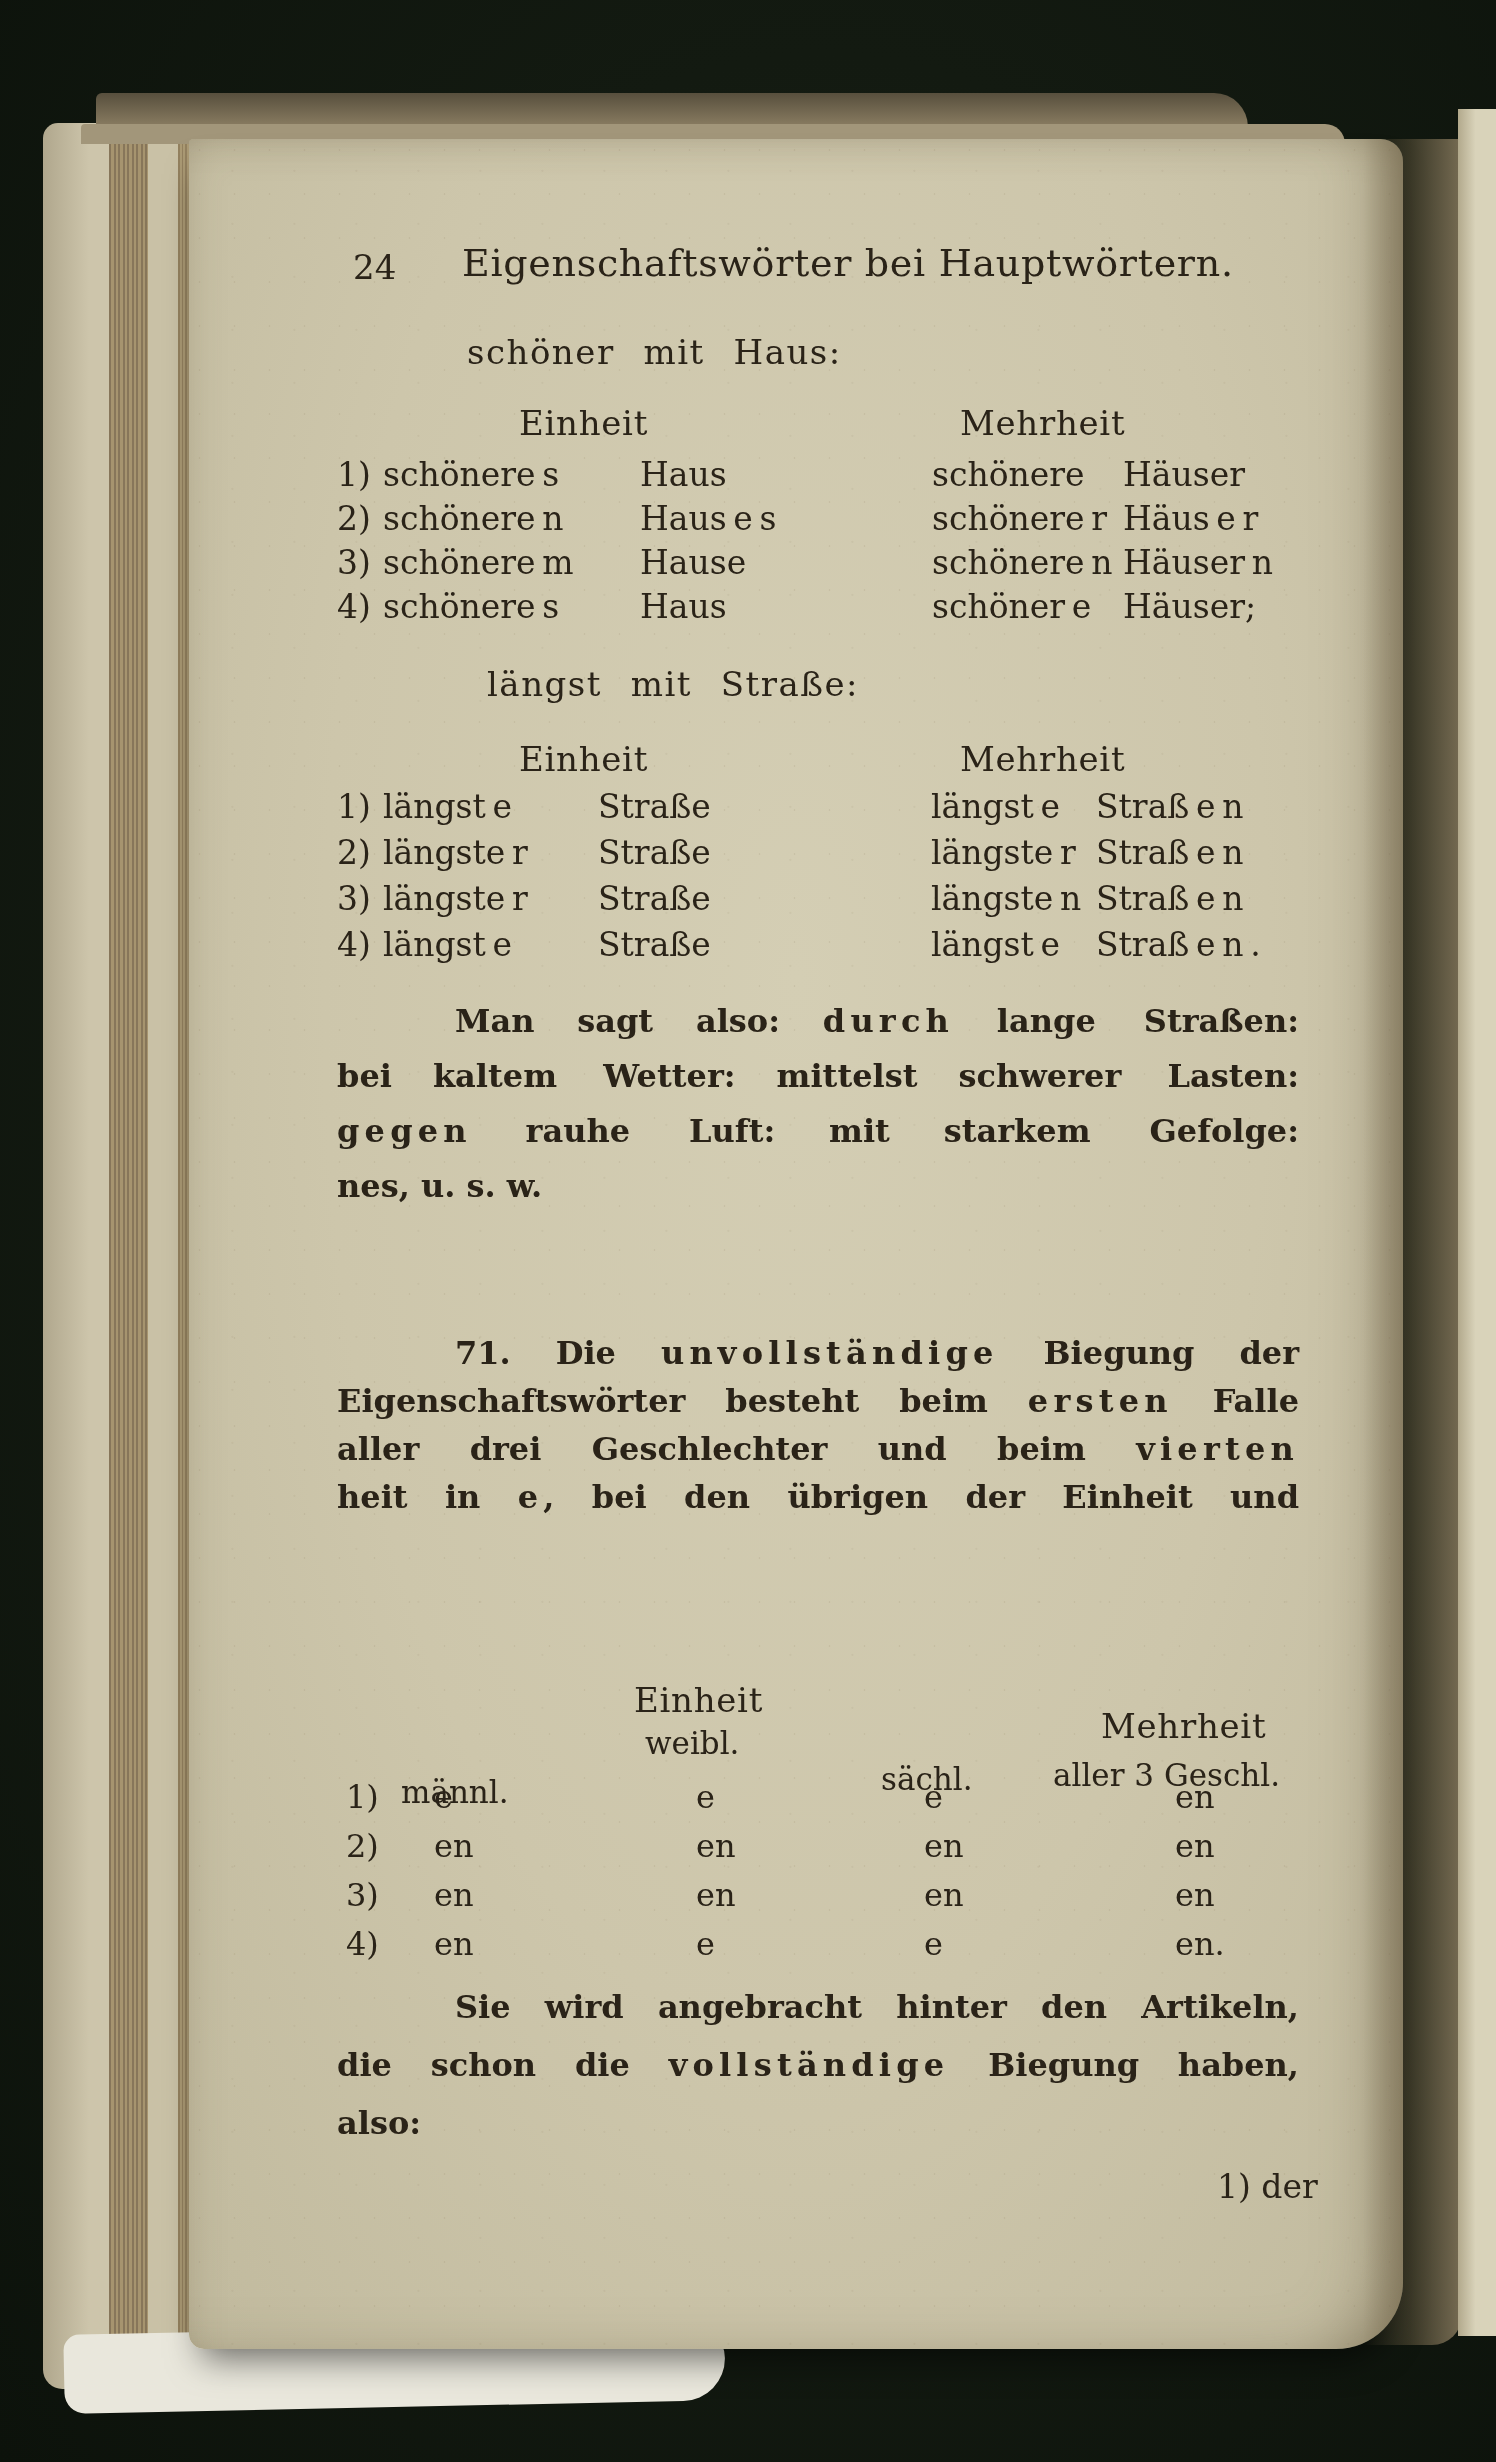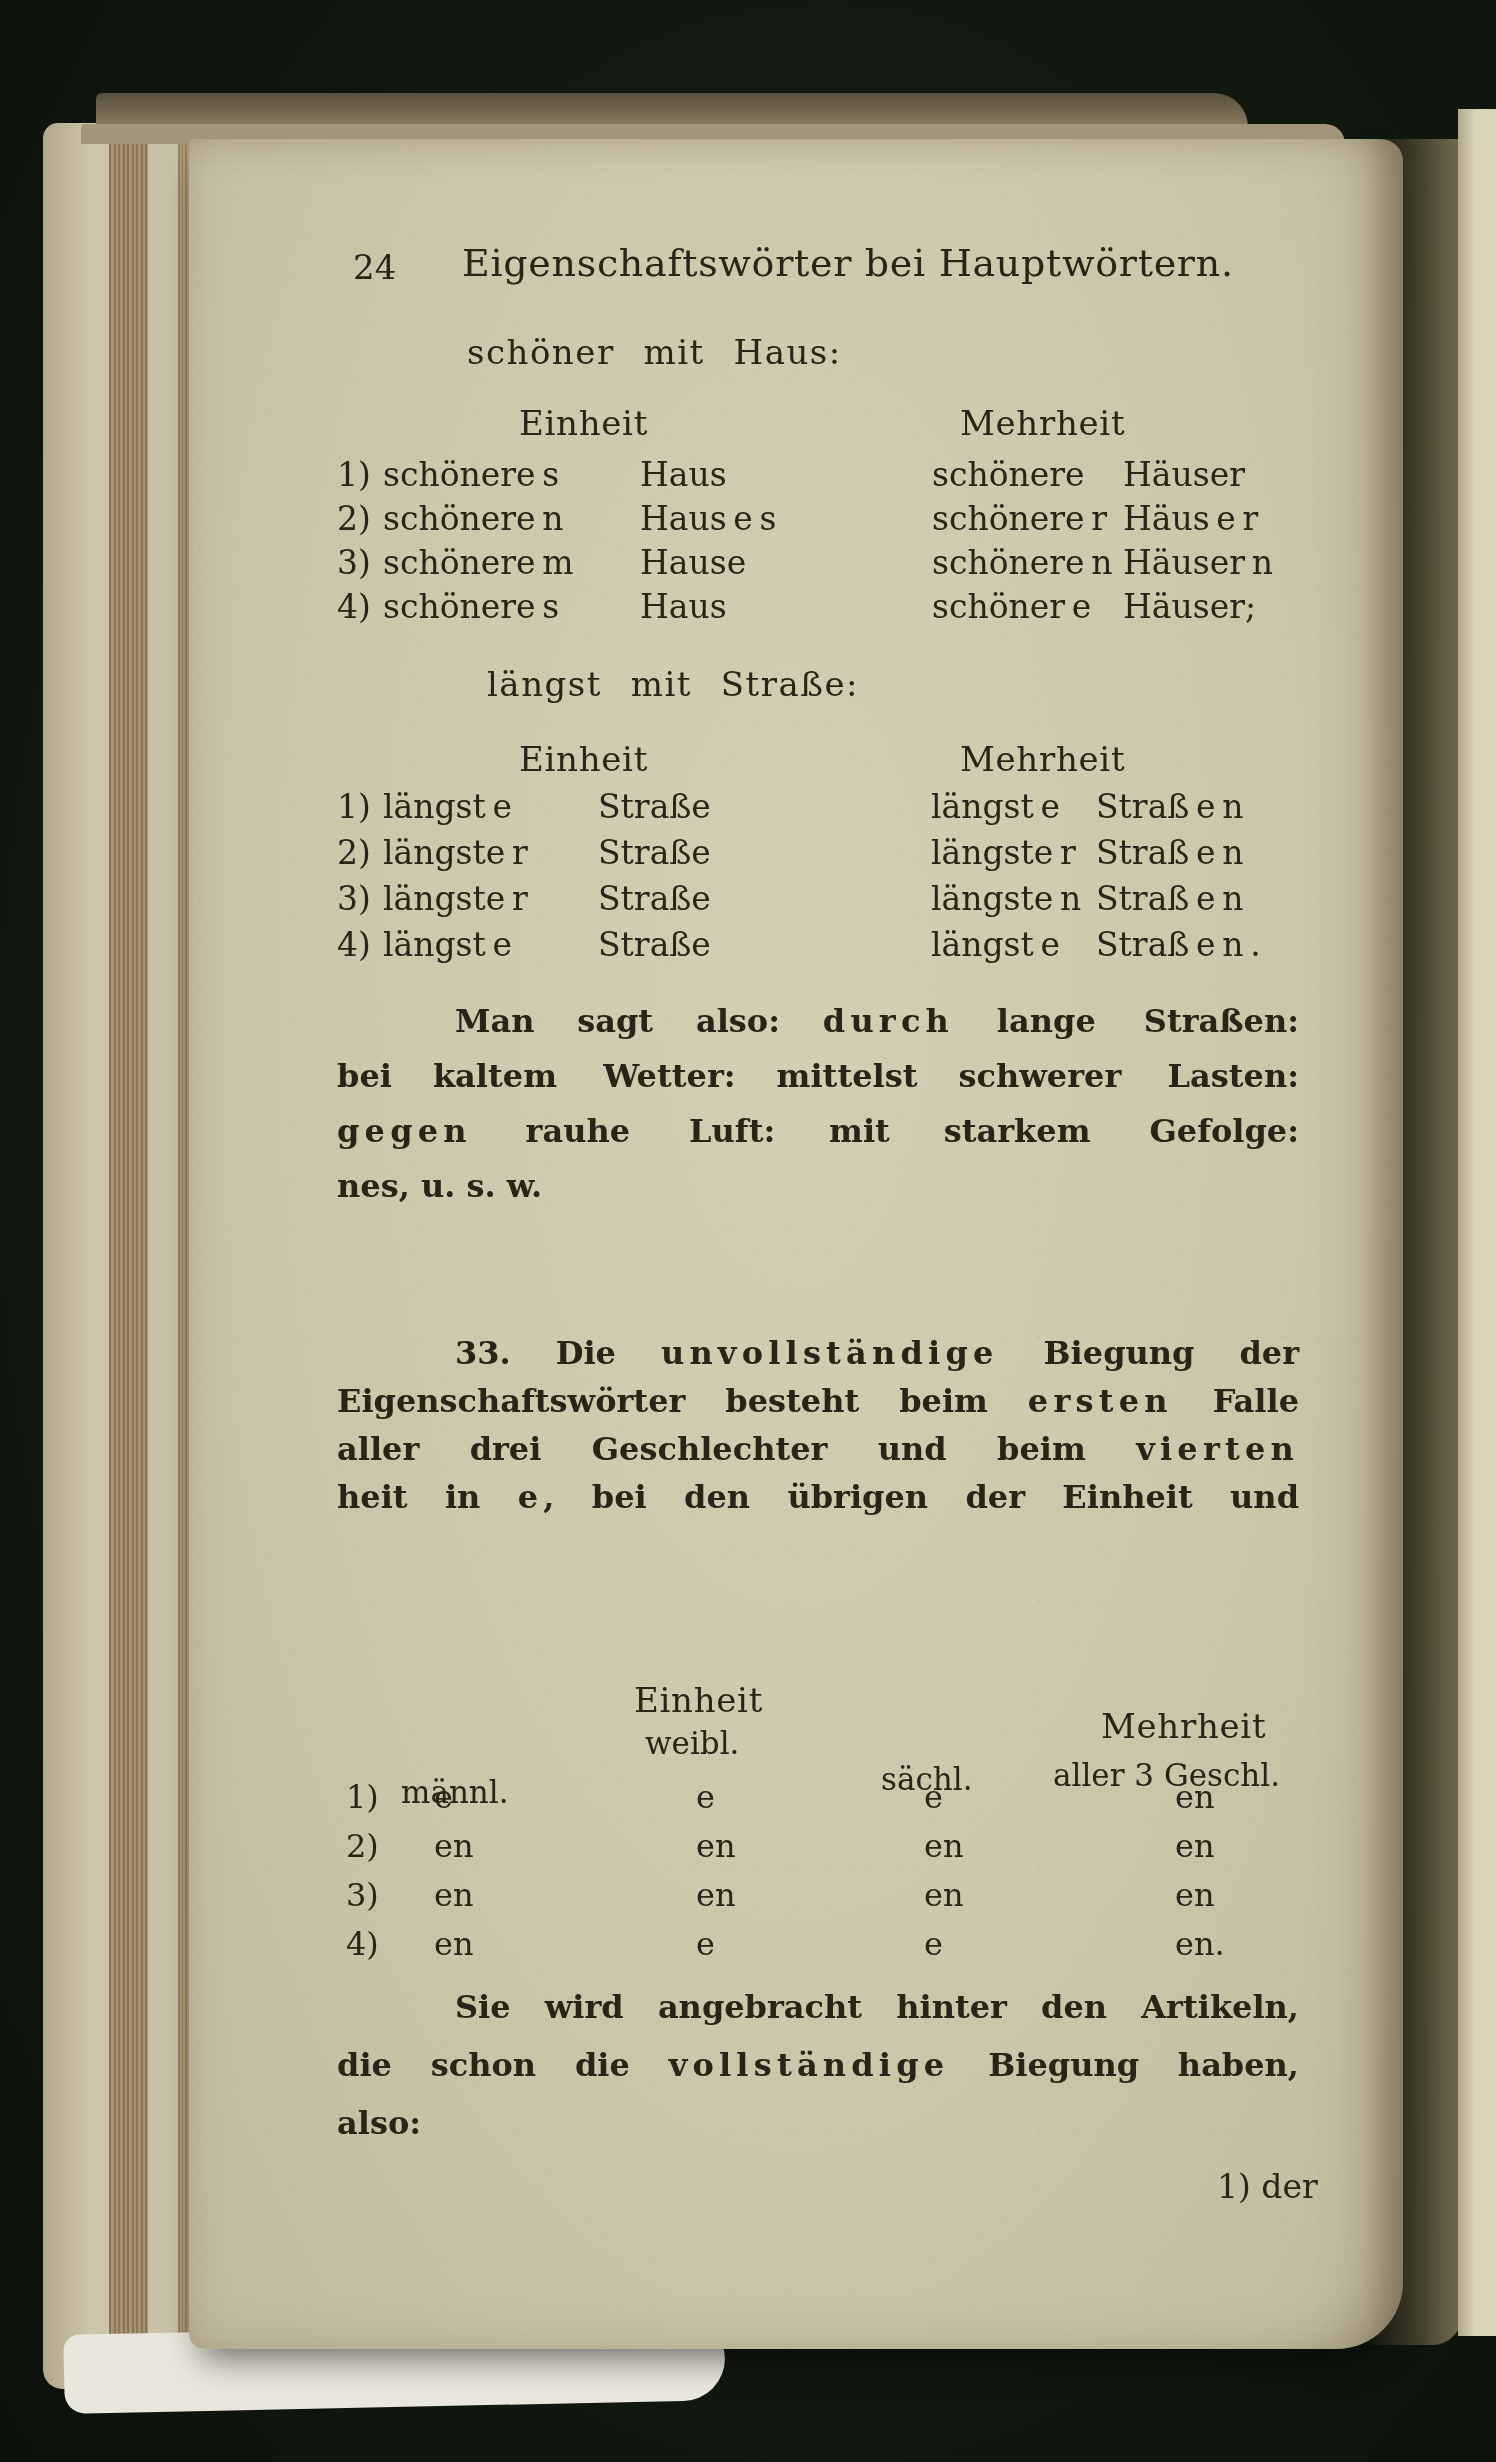--- a/index.html
+++ b/index.html
@@ -165,7 +165,7 @@
     <div class="line"><span>nes, u. s. w.</span></div>
   </div>
 <div class="para" id="p2">
-    <div class="line j indent"><span>33. Die </span><span class="em">unvollständige</span><span> Biegung der</span></div>
+    <div class="line j indent"><span>71. Die </span><span class="em">unvollständige</span><span> Biegung der</span></div>
     <div class="line j"><span>Eigenschaftswörter besteht beim </span><span class="em">ersten</span><span> Falle</span></div>
     <div class="line j"><span>aller drei Geschlechter und beim </span><span class="em">vierten</span></div>
     <div class="line j"><span>heit in </span><span class="em">e</span><span>, bei den übrigen der Einheit und</span></div>

